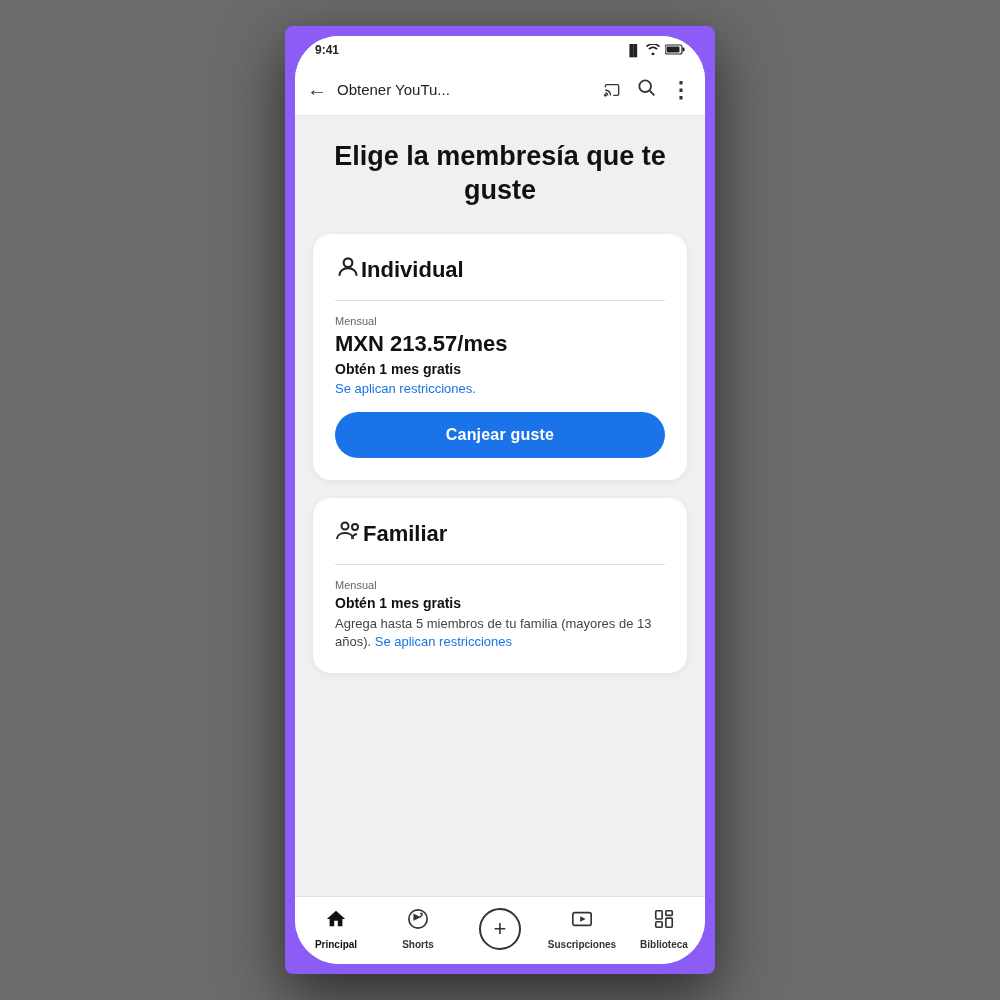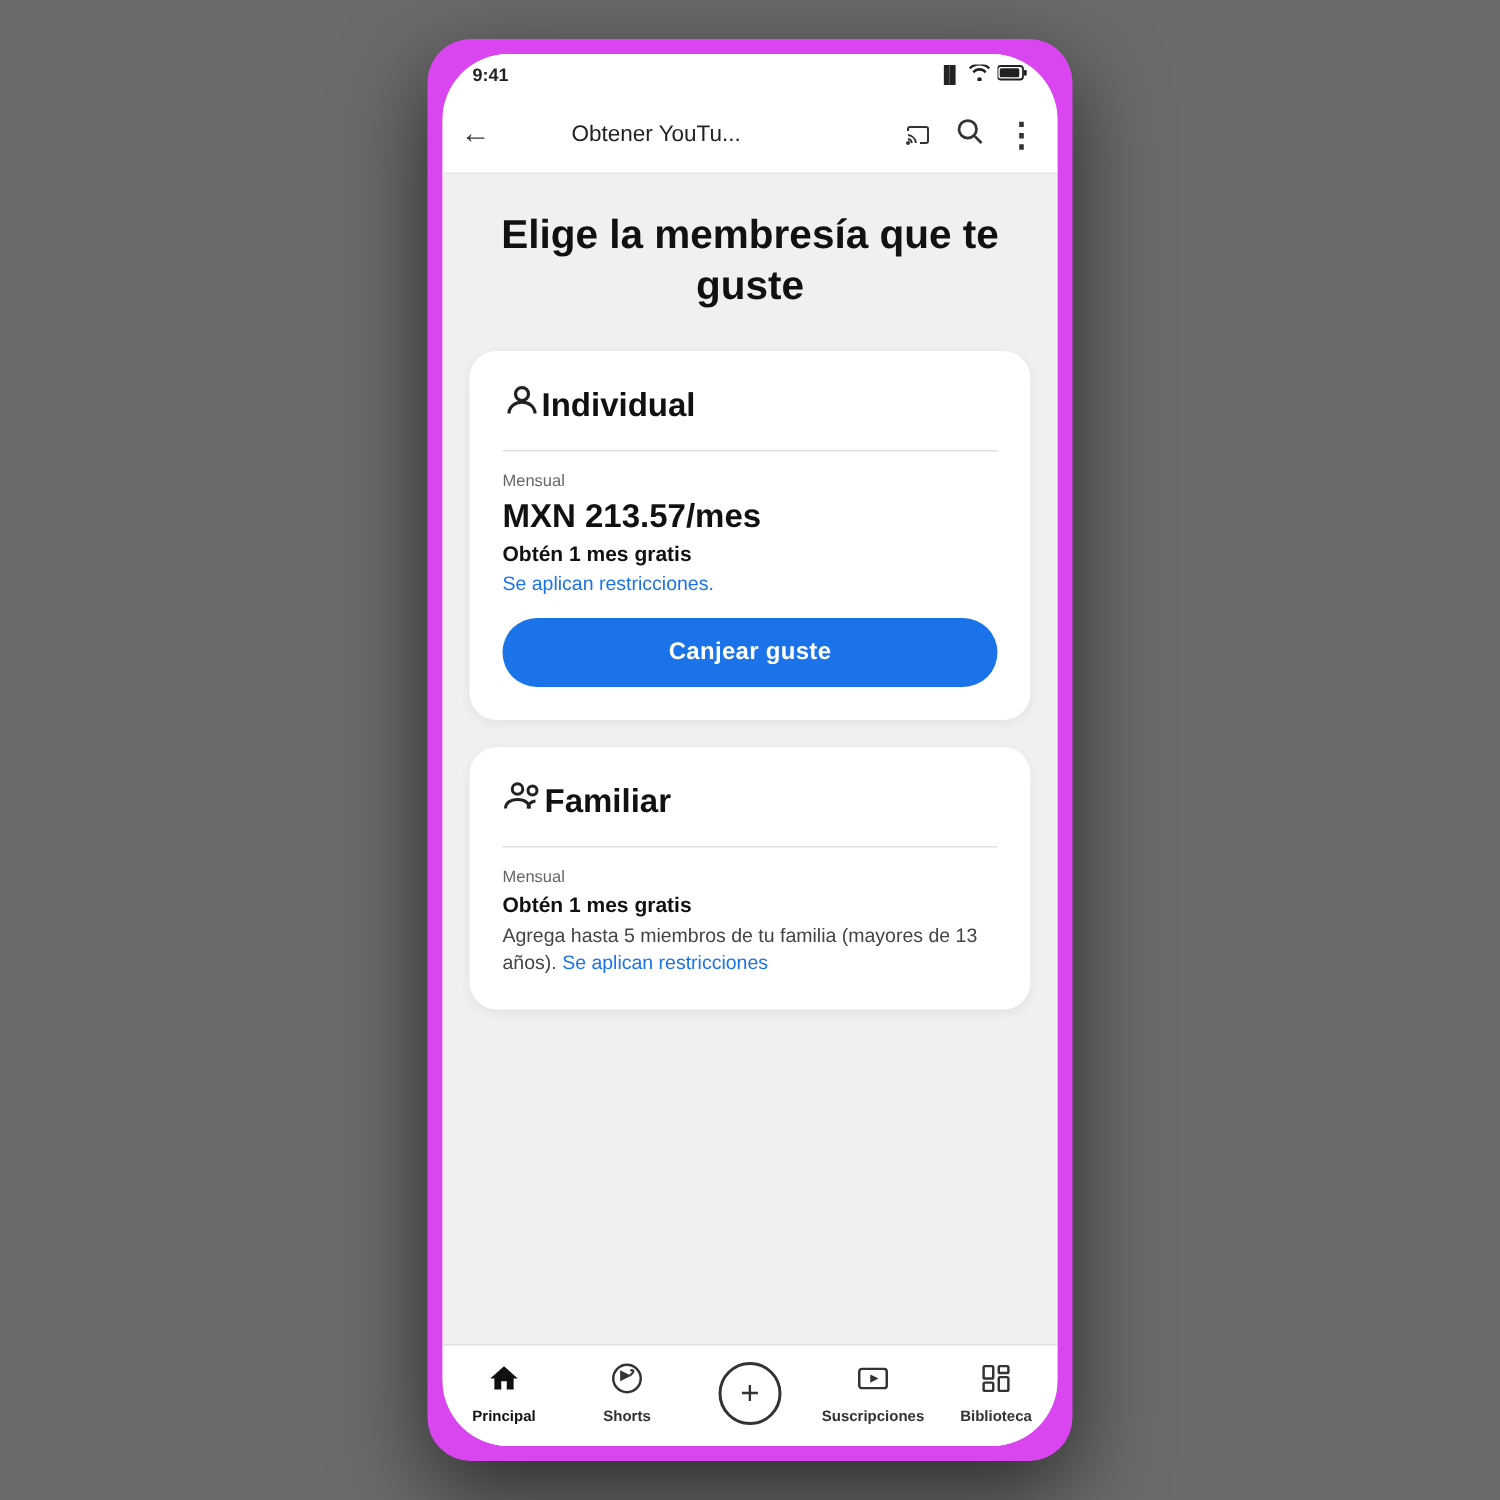--- a/index.html
+++ b/index.html
@@ -15,8 +15,8 @@
     .phone-outer {
       width: 430px;
       height: 948px;
-      background: #d946ef;
-      border-radius: 29px;
+      background: #8b5cf6;
+      border-radius: 8px;
       padding: 10px;
       box-shadow: 0 20px 60px rgba(0,0,0,0.6);
       position: relative;

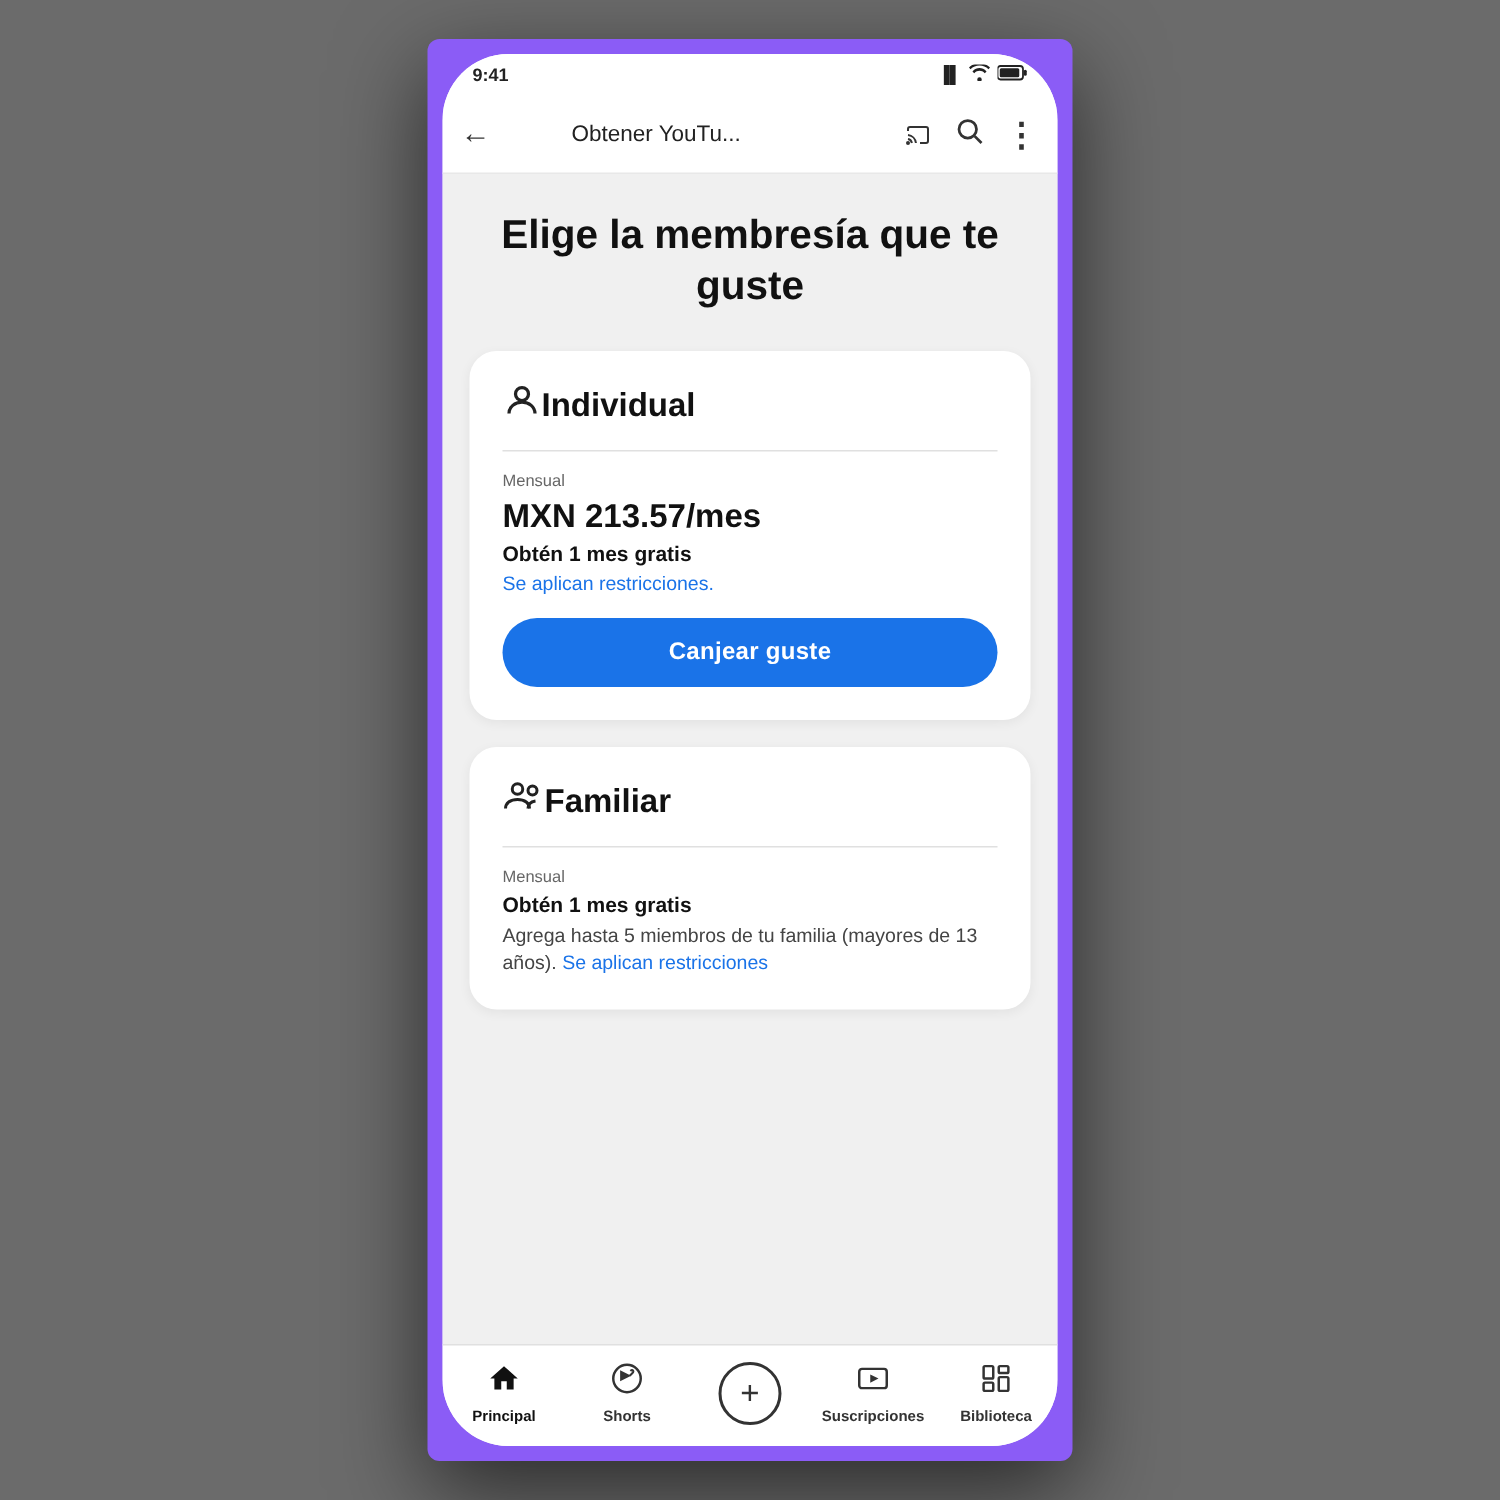--- a/index.html
+++ b/index.html
@@ -63,7 +63,6 @@
       font-size: 15px;
       color: #222;
       font-weight: 400;
-      margin-left: 44px;
     }
     .title-bar-icons {
       display: flex;

